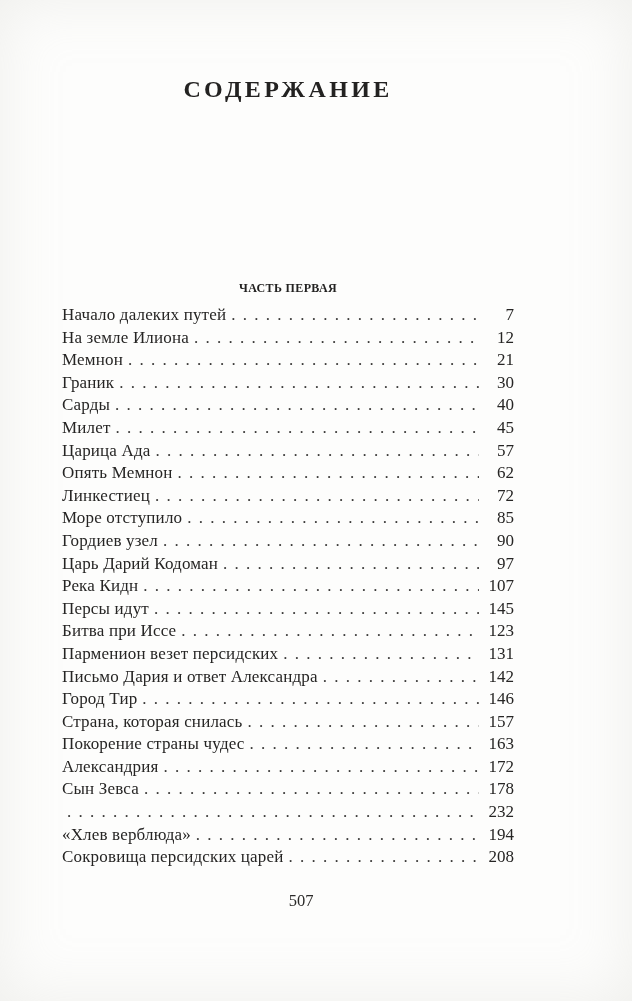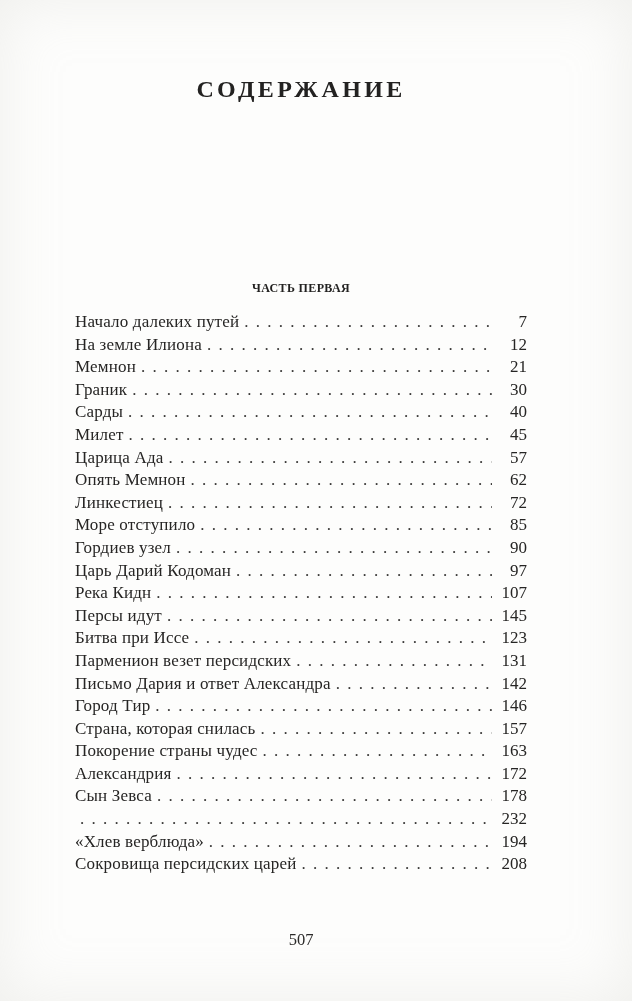--- a/index.html
+++ b/index.html
@@ -22,7 +22,7 @@
   }
   .content {
     position: absolute;
-    left: 75px;
+    left: 62px;
     top: 0;
     width: 452px;
   }

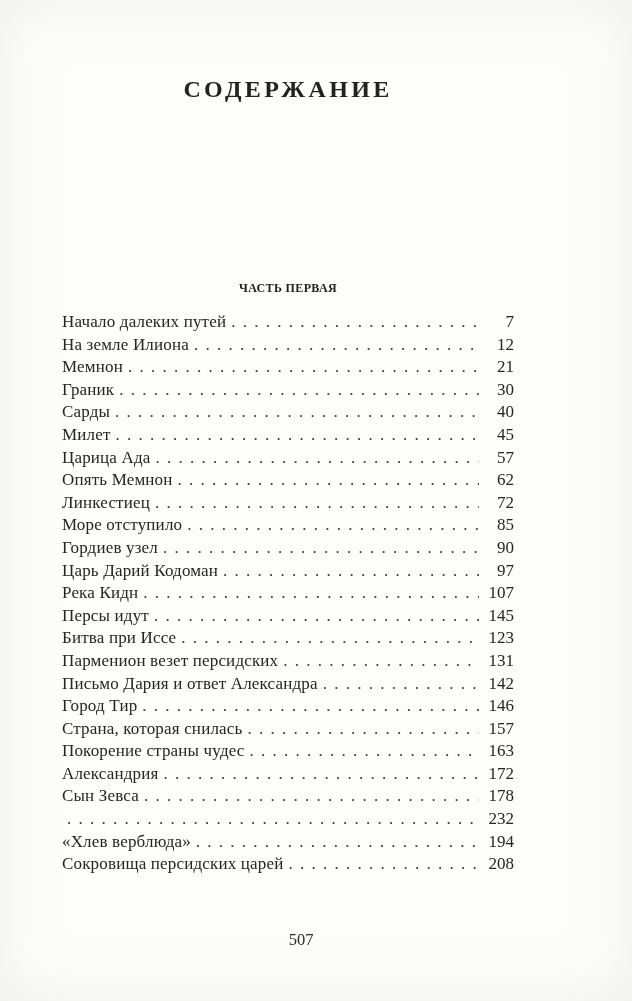--- a/index.html
+++ b/index.html
@@ -47,7 +47,7 @@
     color: #232221;
   }
   .toc {
-    margin-top: 13px;
+    margin-top: 6px;
   }
   .toc-row {
     display: flex;

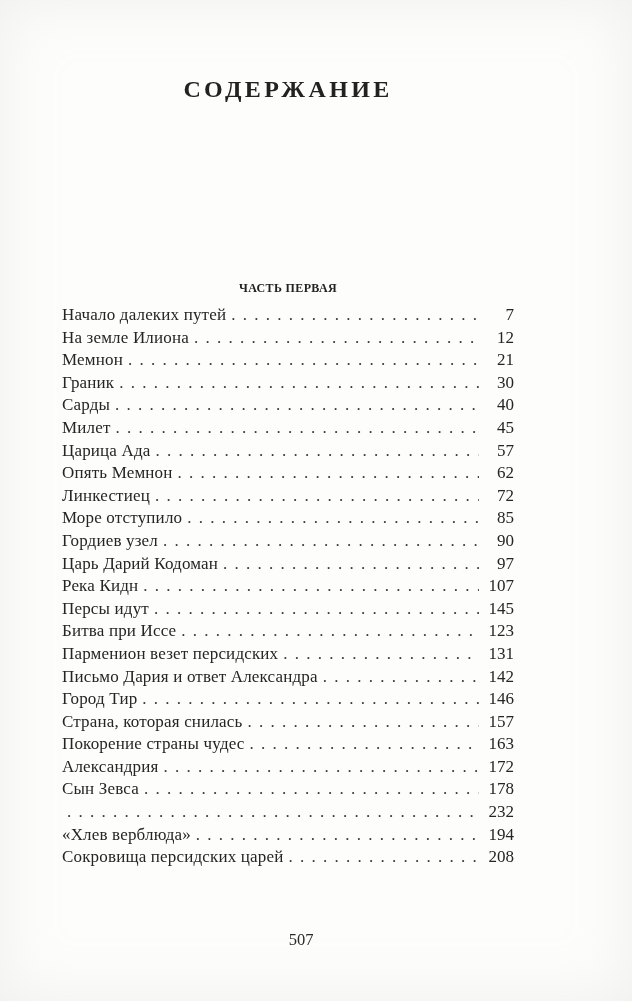--- a/index.html
+++ b/index.html
@@ -77,7 +77,7 @@
     position: absolute;
     left: 75px;
     width: 452px;
-    top: 930px;
+    top: 891px;
     text-align: center;
     font-size: 16.5px;
     color: #2b2a29;

